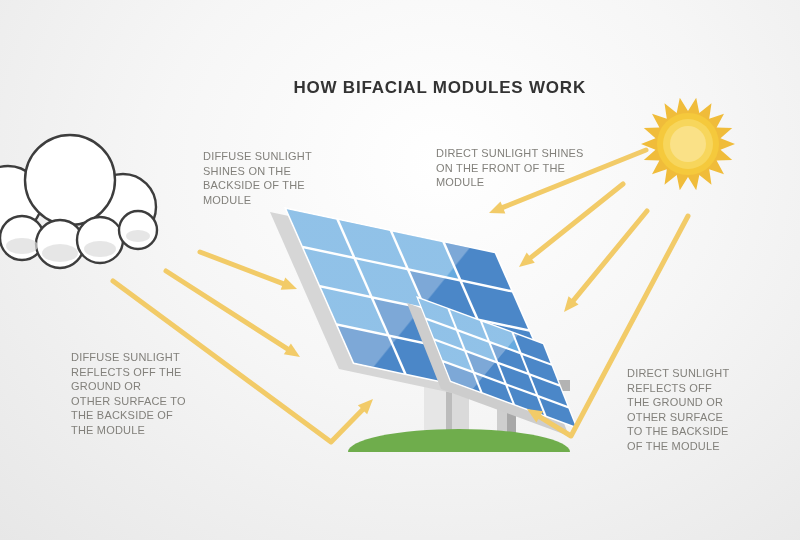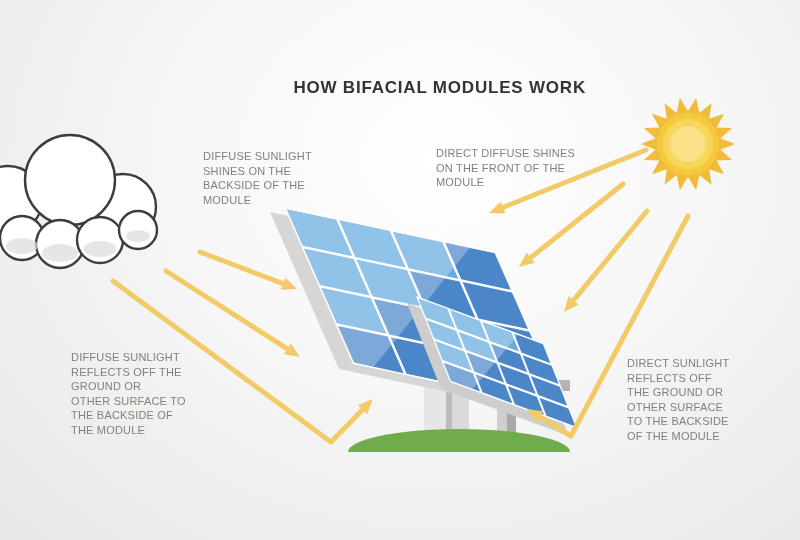--- a/index.html
+++ b/index.html
@@ -156,7 +156,7 @@
 SHINES ON THE
 BACKSIDE OF THE
 MODULE</div>
-  <div class="label" id="label-direct-top">DIRECT DIFFUSE SHINES
+  <div class="label" id="label-direct-top">DIRECT SUNLIGHT SHINES
 ON THE FRONT OF THE
 MODULE</div>
   <div class="label" id="label-diffuse-bottom">DIFFUSE SUNLIGHT

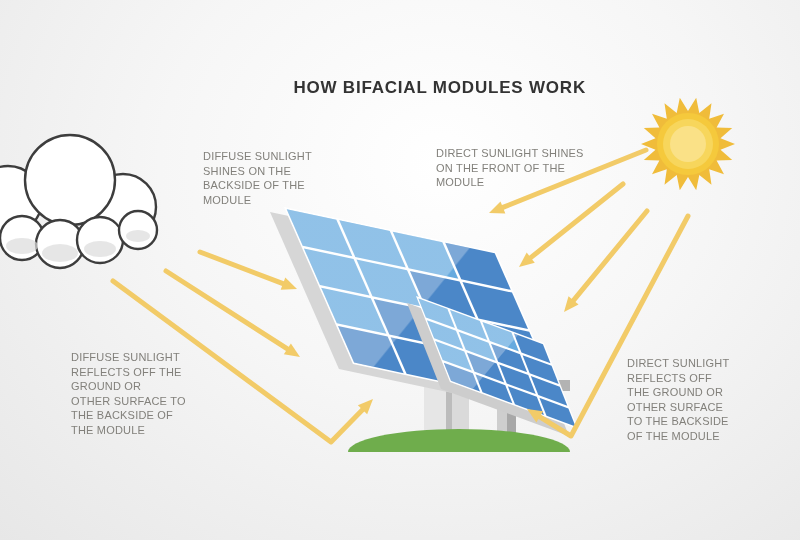--- a/index.html
+++ b/index.html
@@ -25,7 +25,7 @@
   #label-diffuse-top{left:203px;top:149px;width:150px;}
   #label-direct-top{left:436px;top:146px;width:175px;}
   #label-diffuse-bottom{left:71px;top:350px;width:140px;}
-  #label-direct-bottom{left:627px;top:356px;width:140px;}
+  #label-direct-bottom{left:627px;top:366px;width:140px;}
   #fx,#fx-top{position:absolute;left:0;top:0;width:800px;height:540px;pointer-events:none;}
   .abs{position:absolute;left:0;top:0;transform-origin:0 0;}
   .panel-face{background:#fff;padding:2px;box-sizing:border-box;}

